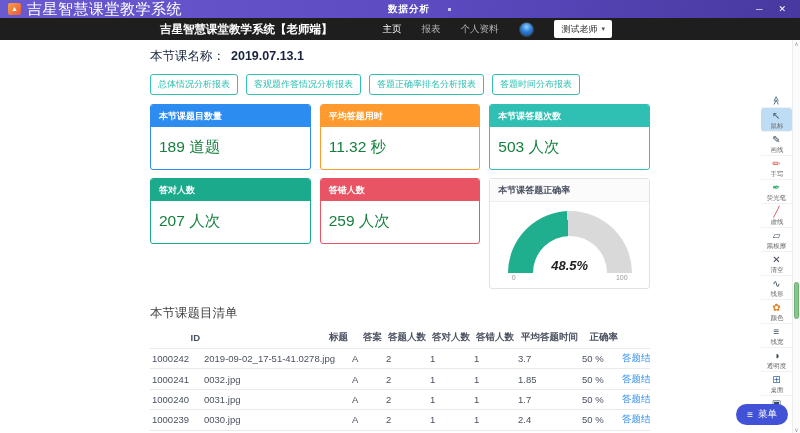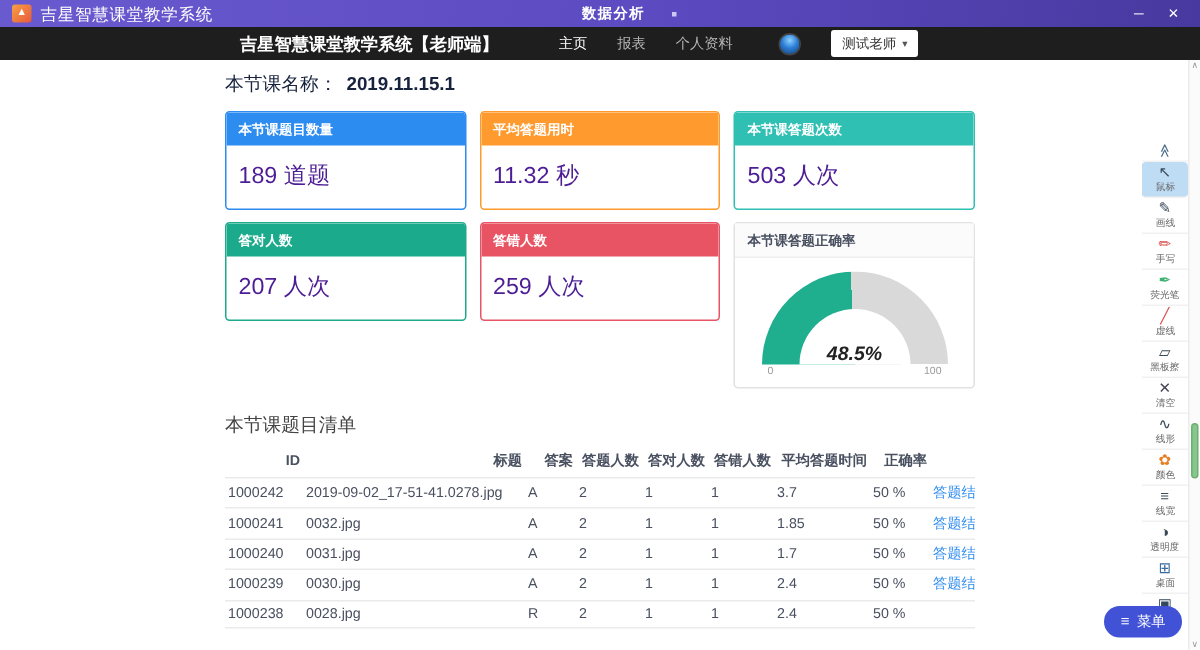--- a/index.html
+++ b/index.html
@@ -11,7 +11,7 @@
     display:flex; align-items:center; color:#fff; padding:0 8px; position:relative; }
   .app-logo { width:13px; height:12px; border-radius:2px; background:linear-gradient(135deg,#f7a046,#e8593a);
     color:#fff; font-size:7px; line-height:12px; text-align:center; display:inline-block; }
-  .tb-title { font-size:11px; margin-left:6px; letter-spacing:.5px; }
+  .tb-title { font-size:15px; margin-left:6px; letter-spacing:.5px; }
   .tb-center { position:absolute; left:388px; top:3px; font-size:9.5px; letter-spacing:1px;font-weight:bold; }
   .tb-dot { position:absolute; left:448px; top:8px; width:3px; height:3px; background:#cfc6f2; }
   .tb-controls { margin-left:auto; display:flex; gap:16px; padding-right:6px; }

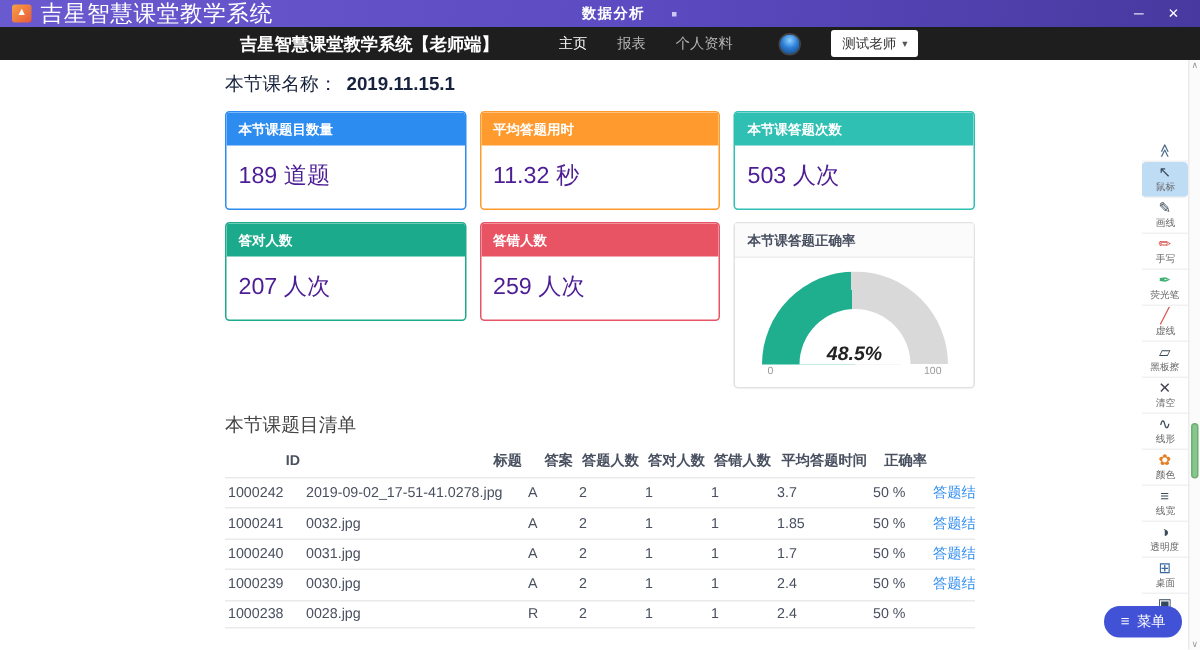--- a/index.html
+++ b/index.html
@@ -20,7 +20,7 @@
   
   .navbar { height:22px; background:#1e1e1e; display:flex; align-items:center; color:#c8c8c8; }
   .brand { margin-left:160px; color:#fff; font-weight:bold; font-size:11.5px; white-space:nowrap; }
-  .nav-items { display:flex; gap:20px; margin-left:40px; font-size:9.5px; }
+  .nav-items { display:flex; gap:20px; margin-left:50px; font-size:9.5px; }
   .nav-item { color:#b5b5b5; cursor:default; }
   .nav-item.active { color:#fff; }
   .nav-user { margin-left:auto; margin-right:188px; display:flex; align-items:center; gap:20px; }

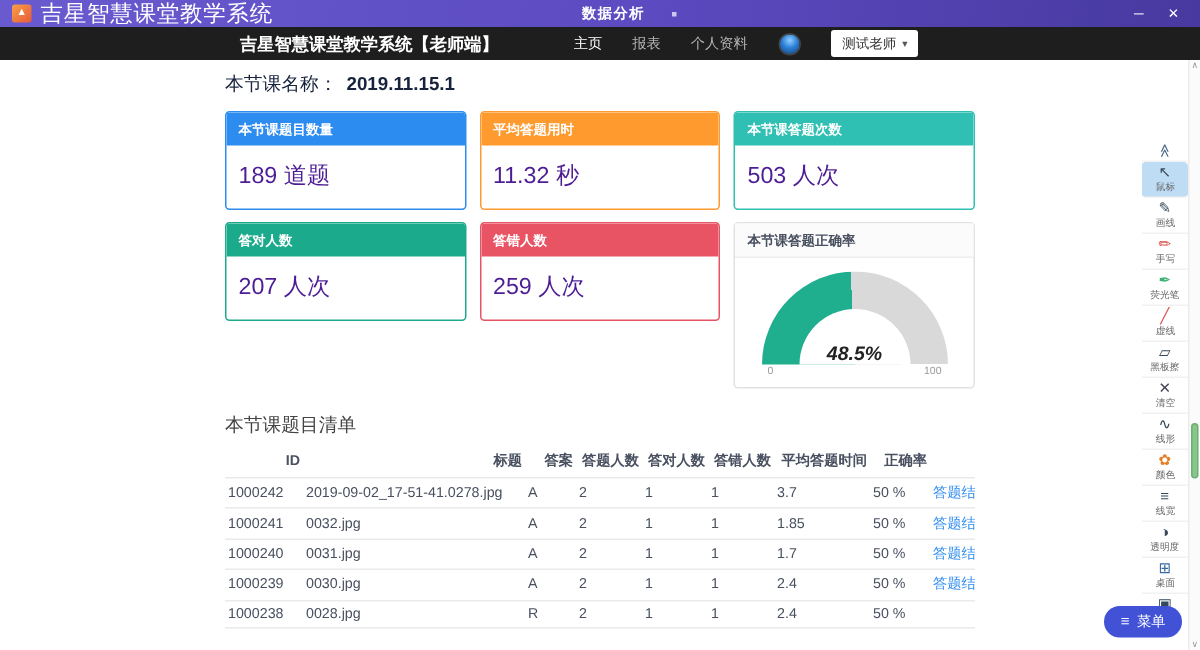--- a/index.html
+++ b/index.html
@@ -127,7 +127,7 @@
 <div class="container">
   <div class="course-row">
     <span>本节课名称：</span>
-    <span class="course-name">2019.11.15.1</span>
+    <span class="course-name">2019.07.13.1</span>
   </div>
 
 

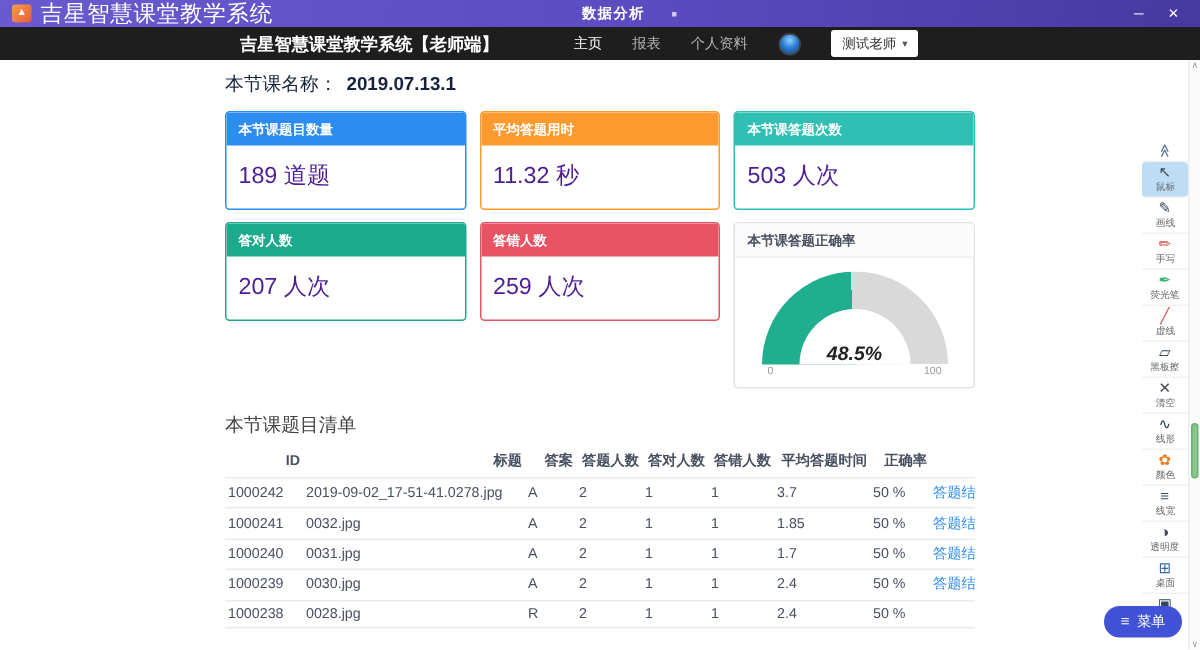--- a/index.html
+++ b/index.html
@@ -130,6 +130,12 @@
     <span class="course-name">2019.07.13.1</span>
   </div>
 
+  <div class="report-buttons">
+      <button class="report-btn">总体情况分析报表</button>
+      <button class="report-btn">客观题作答情况分析报表</button>
+      <button class="report-btn">答题正确率排名分析报表</button>
+      <button class="report-btn">答题时间分布报表</button>
+    </div>
 
   <div class="stats-grid">
     <div class="gauge-card">

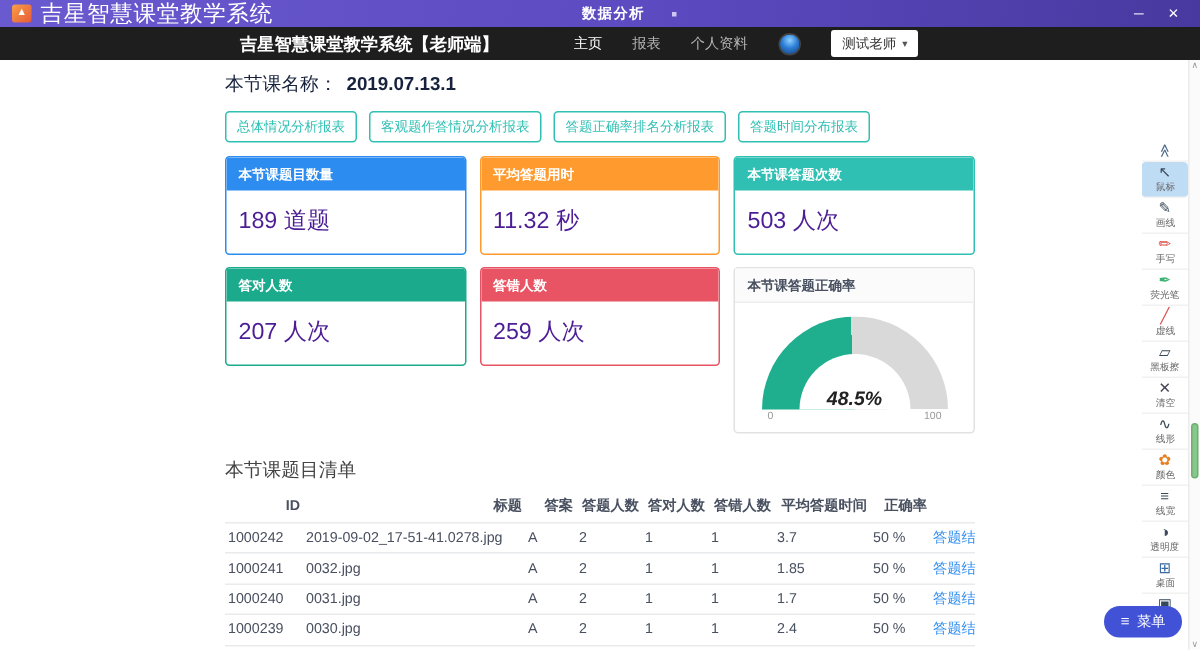--- a/index.html
+++ b/index.html
@@ -42,7 +42,7 @@
   .stats-grid { display:grid; grid-template-columns:repeat(3,1fr); gap:8px 9px; align-items:start; }
   .stat-card { border:1px solid var(--c); border-radius:3px; overflow:hidden; background:#fff; }
   .stat-card .hd { background:var(--c); color:#fff; font-size:9px; font-weight:bold; padding:4.5px 8px; }
-  .stat-card .bd { font-size:15.5px; color:#4c1d95; padding:10px 8px 11px; }
+  .stat-card .bd { font-size:15.5px; color:#15803d; padding:10px 8px 11px; }
 
   .gauge-card { grid-column:3; grid-row:2; border:1px solid #e2e2e2; border-radius:3px; background:#fff; }
   .gauge-card .hd { background:#fbfbfc; border-bottom:1px solid #eee; font-size:9px; font-weight:bold;

